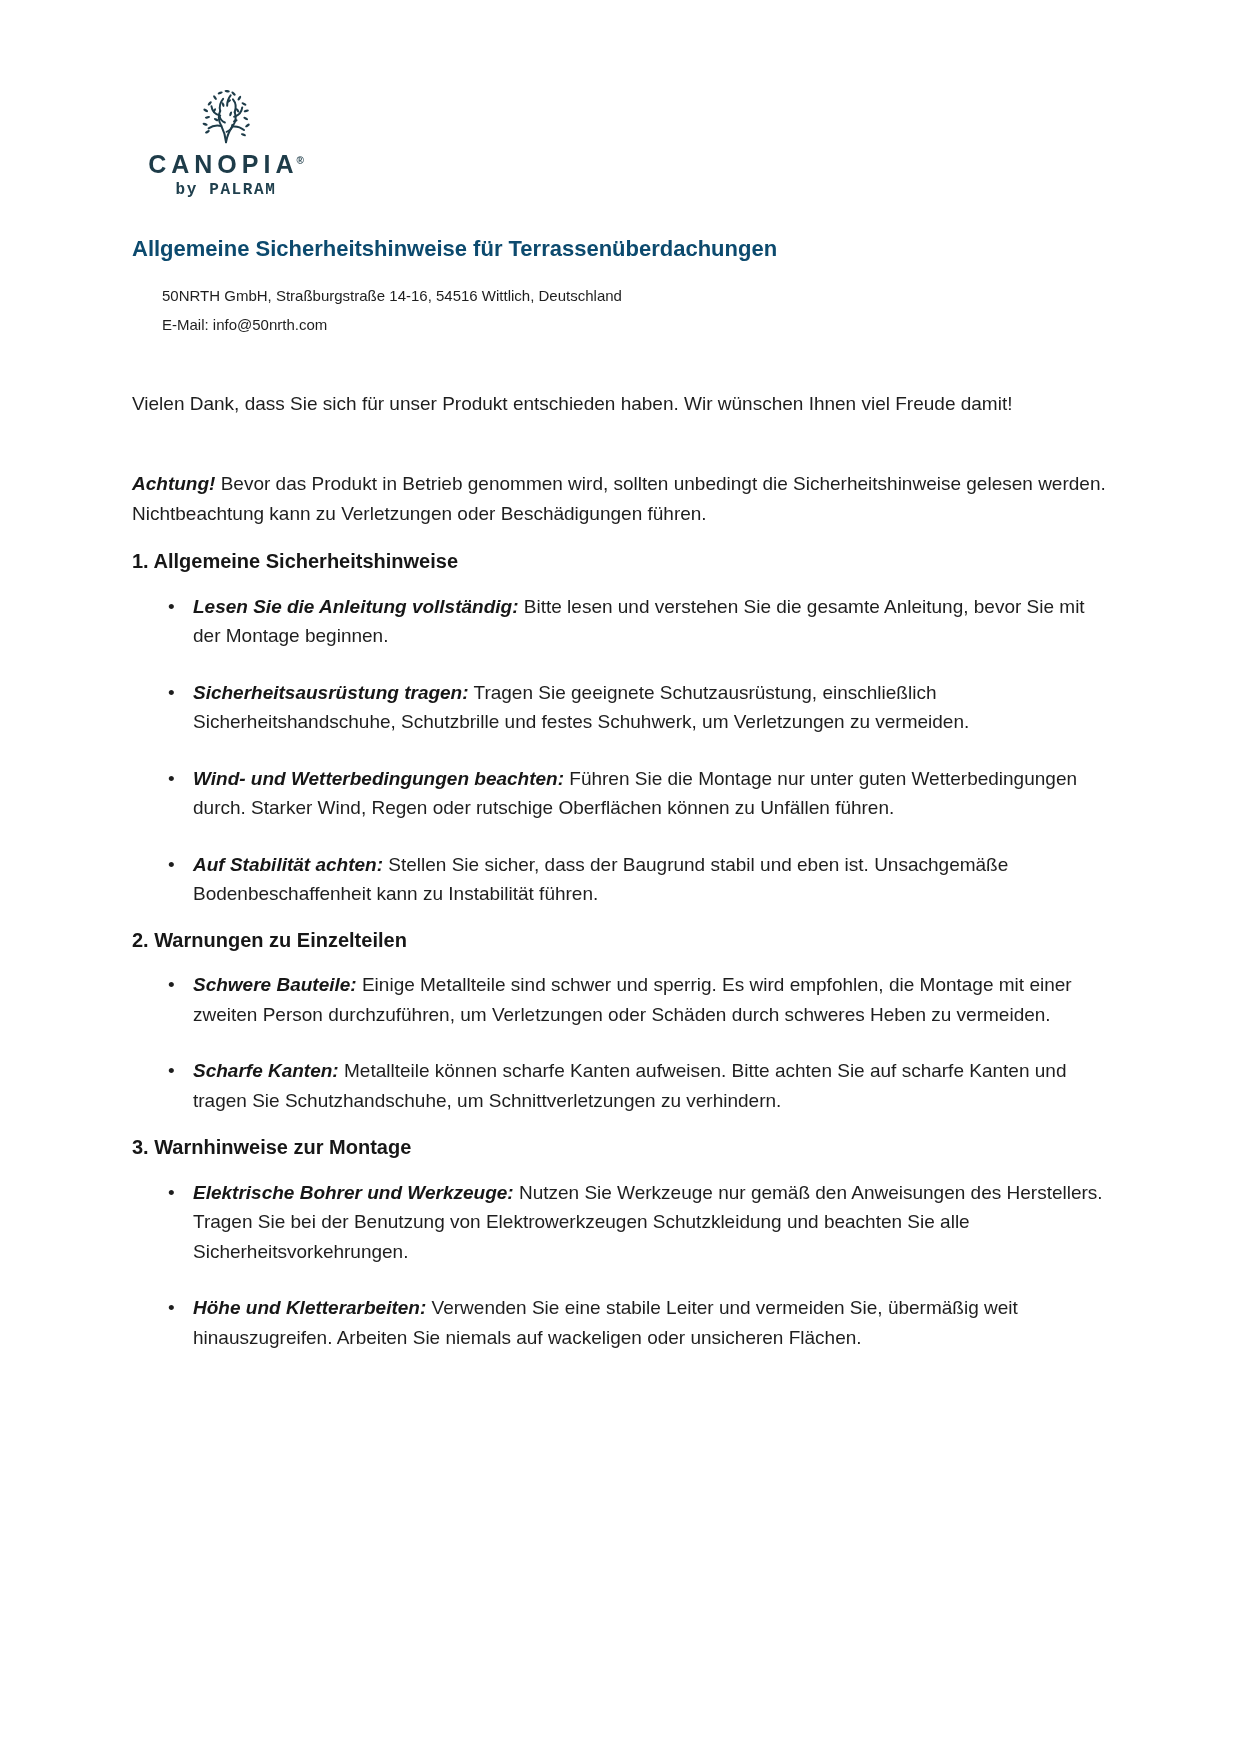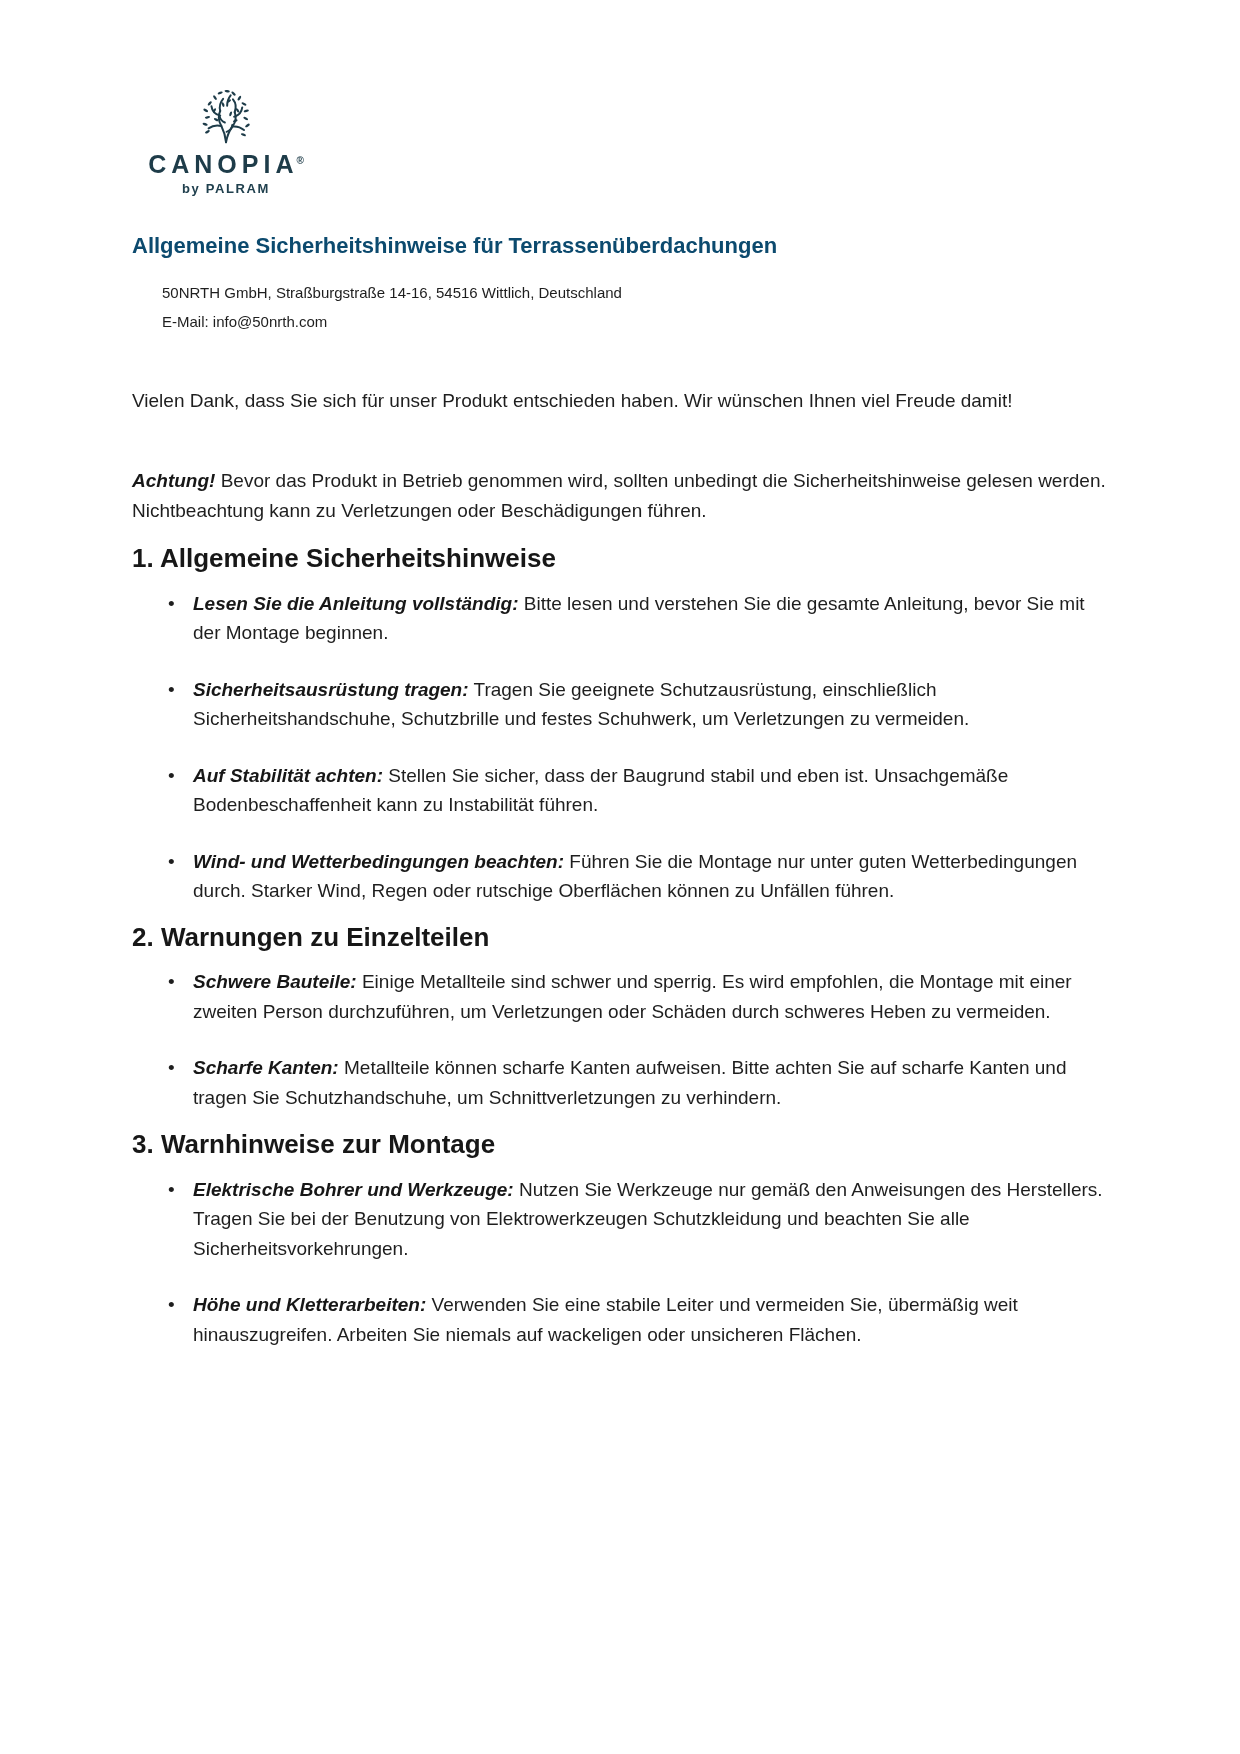--- a/index.html
+++ b/index.html
@@ -49,11 +49,12 @@
     margin-left: -2px;
   }
   .brand-byline {
-    font-size: 13px;
+    font-size: 16px;
     font-weight: 700;
     letter-spacing: 1.6px;
     margin-top: 4px;
     color: #20404e;
+    font-family: Liberation Mono, monospace;
   }
 
   

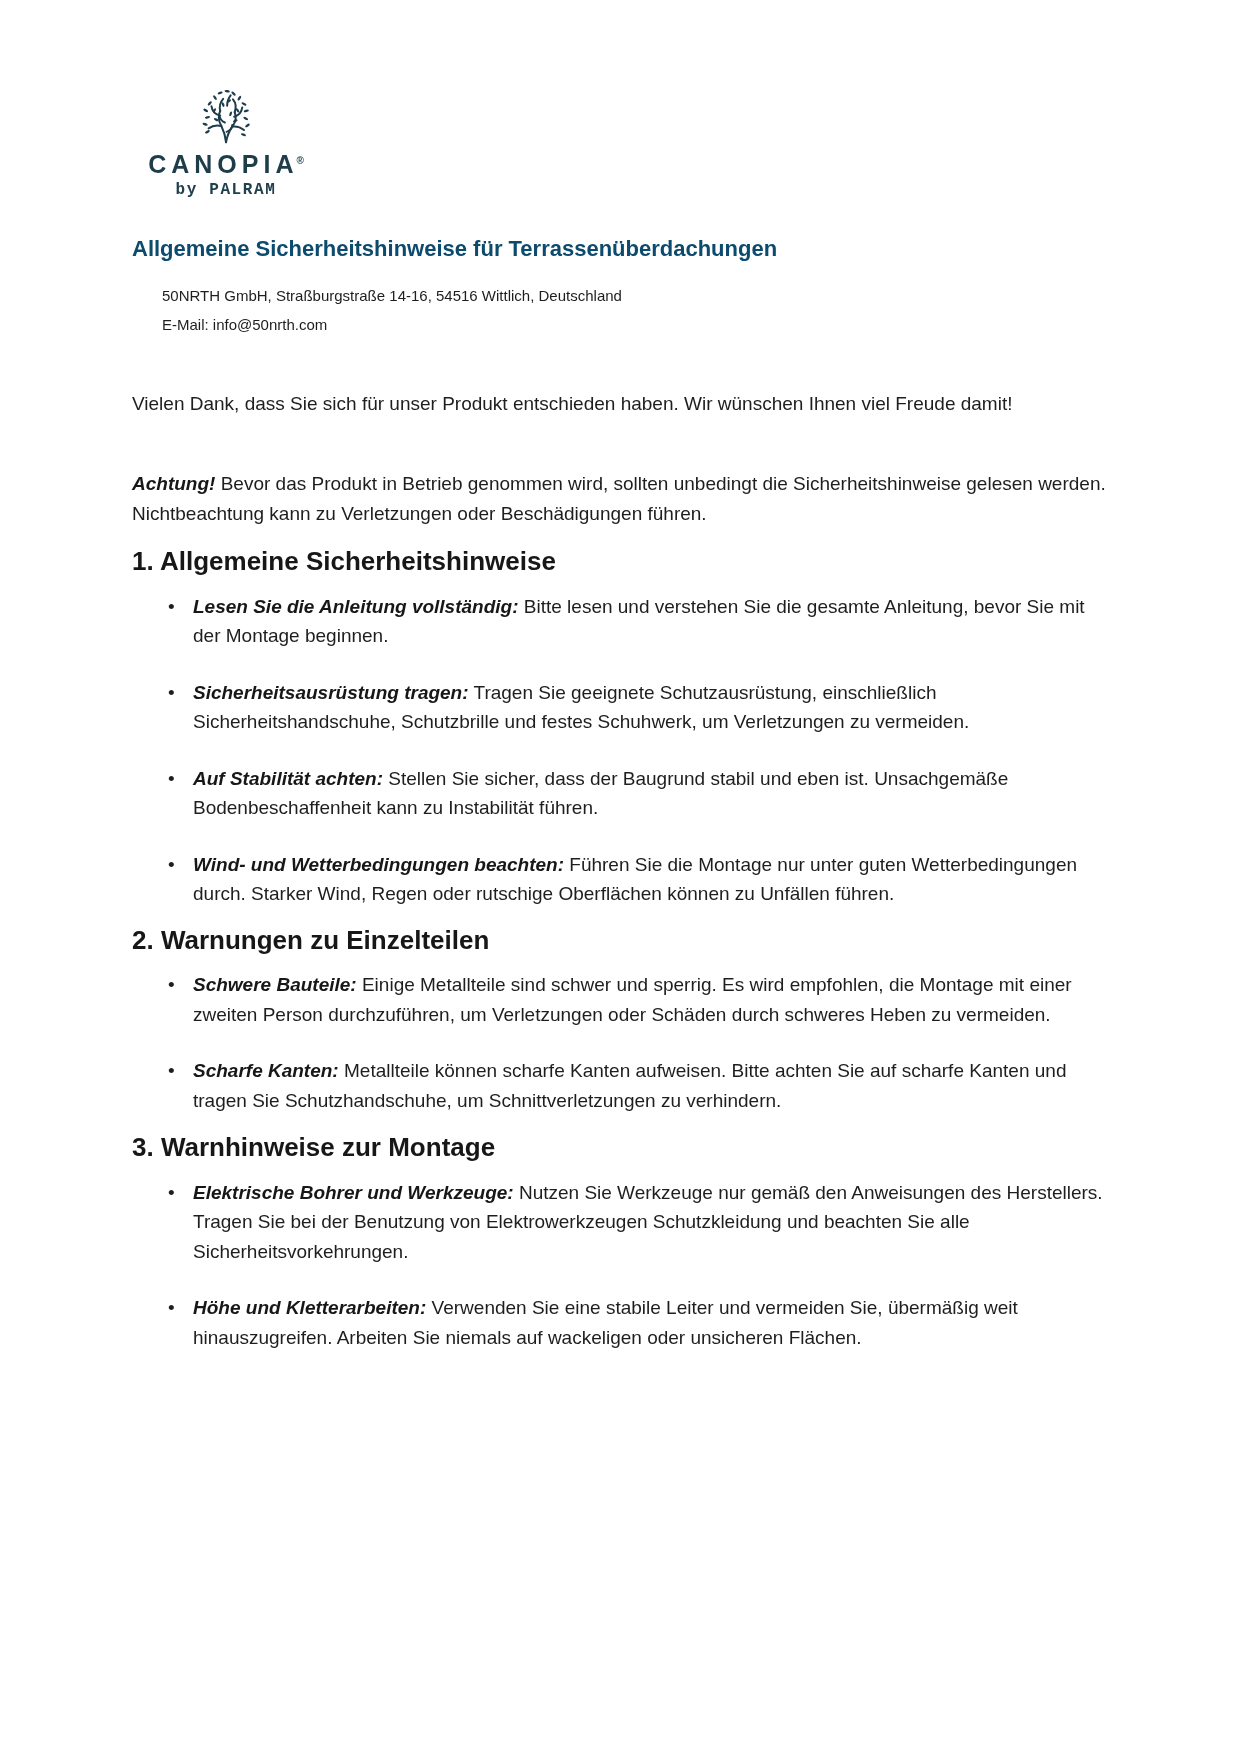--- a/index.html
+++ b/index.html
@@ -82,7 +82,7 @@
 
   .section-heading {
     margin: 17px 0 0 0;
-    font-size: 26px;
+    font-size: 20px;
     font-weight: 700;
     line-height: 29.5px;
     color: #171717;

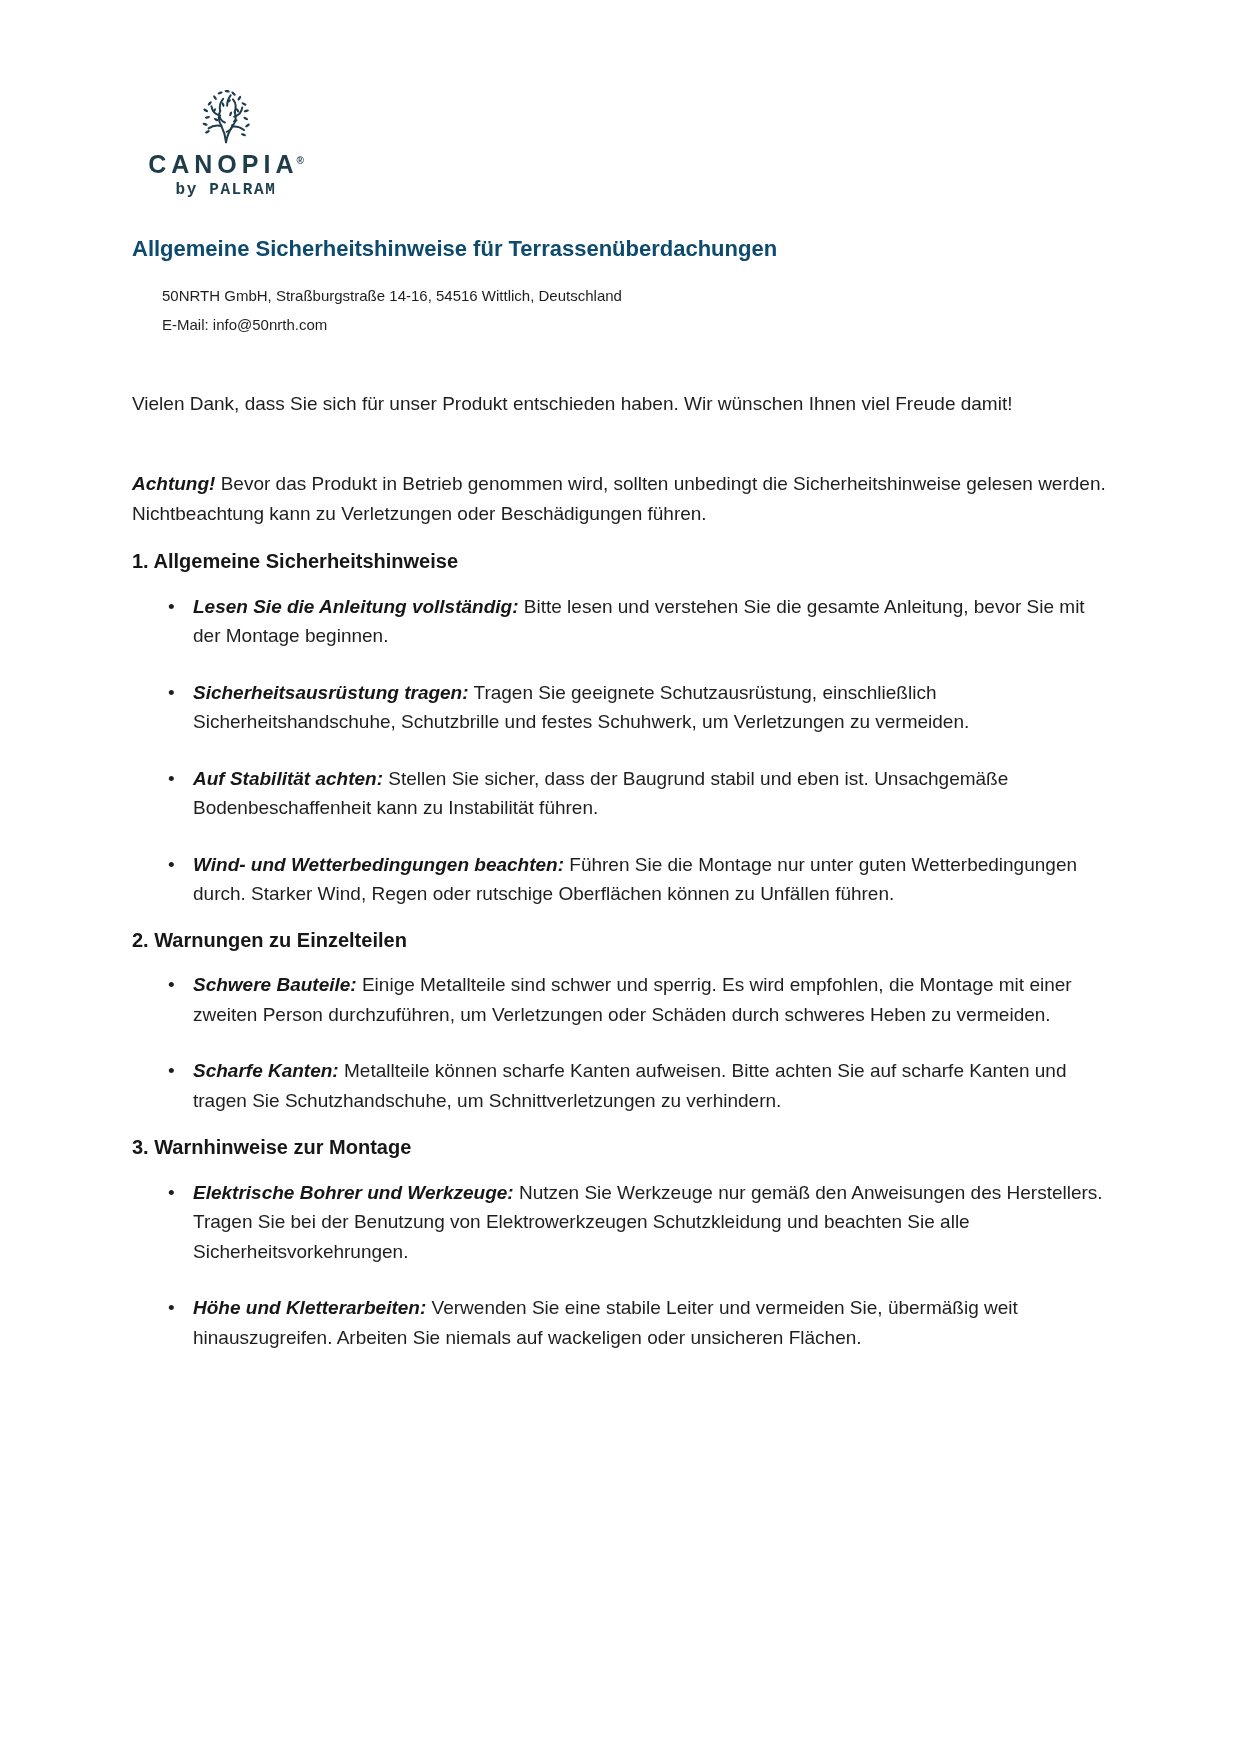--- a/index.html
+++ b/index.html
@@ -175,8 +175,8 @@
   <div class="bullet-list">
     <div class="bullet-item"><span class="bold-lead">Lesen Sie die Anleitung vollständig:</span><span> Bitte lesen und verstehen Sie die gesamte Anleitung, bevor Sie mit der Montage beginnen.</span></div>
     <div class="bullet-item"><span class="bold-lead">Sicherheitsausrüstung tragen:</span><span> Tragen Sie geeignete Schutzausrüstung, einschließlich Sicherheitshandschuhe, Schutzbrille und festes Schuhwerk, um Verletzungen zu vermeiden.</span></div>
+    <div class="bullet-item"><span class="bold-lead">Wind- und Wetterbedingungen beachten:</span><span> Führen Sie die Montage nur unter guten Wetterbedingungen durch. Starker Wind, Regen oder rutschige Oberflächen können zu Unfällen führen.</span></div>
     <div class="bullet-item"><span class="bold-lead">Auf Stabilität achten:</span><span> Stellen Sie sicher, dass der Baugrund stabil und eben ist. Unsachgemäße Bodenbeschaffenheit kann zu Instabilität führen.</span></div>
-    <div class="bullet-item"><span class="bold-lead">Wind- und Wetterbedingungen beachten:</span><span> Führen Sie die Montage nur unter guten Wetterbedingungen durch. Starker Wind, Regen oder rutschige Oberflächen können zu Unfällen führen.</span></div>
   </div>
 
   <h2 class="section-heading" style="">2. Warnungen zu Einzelteilen</h2>

